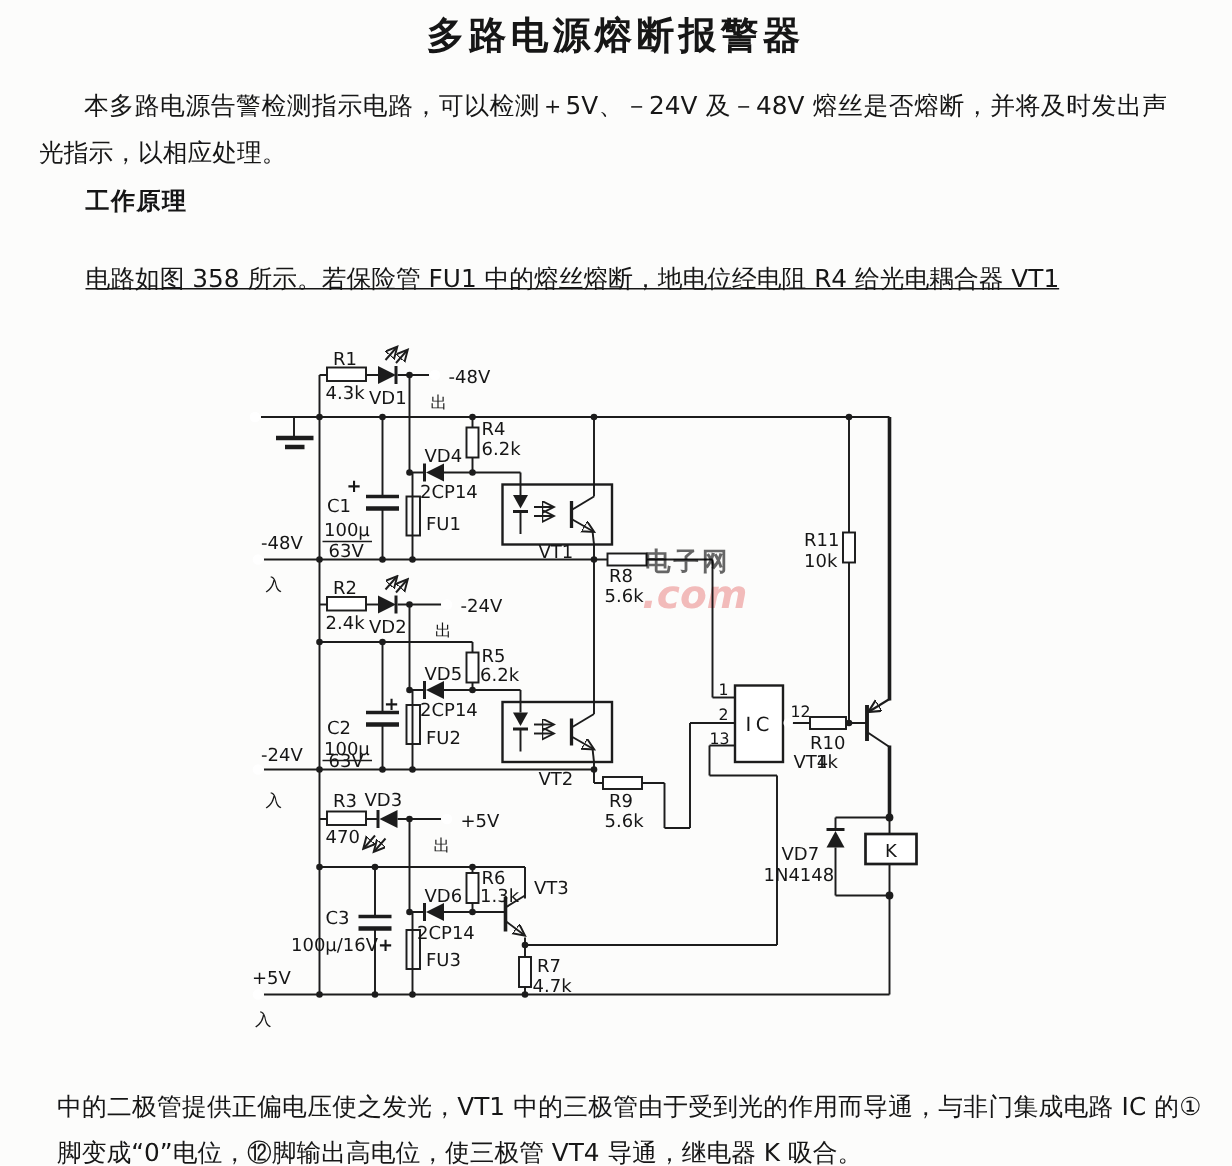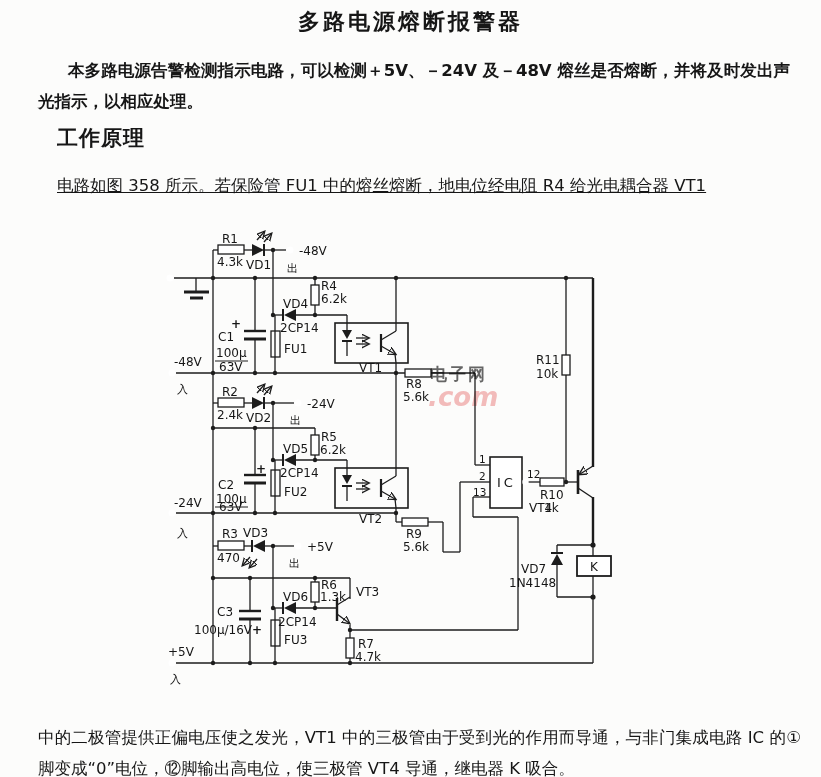--- a/index.html
+++ b/index.html
@@ -10,7 +10,7 @@
   }
   .page-title{
     position:absolute;top:7px;left:0;width:100%;text-align:center;
-    font-size:22px;font-weight:bold;letter-spacing:3px;
+    font-size:25px;font-weight:bold;letter-spacing:3px;
   }
   .para{position:absolute;font-size:16.5px;line-height:31px;text-align:justify;}
   .para-intro{top:55px;left:38px;width:752px;text-indent:30px;font-weight:bold;}

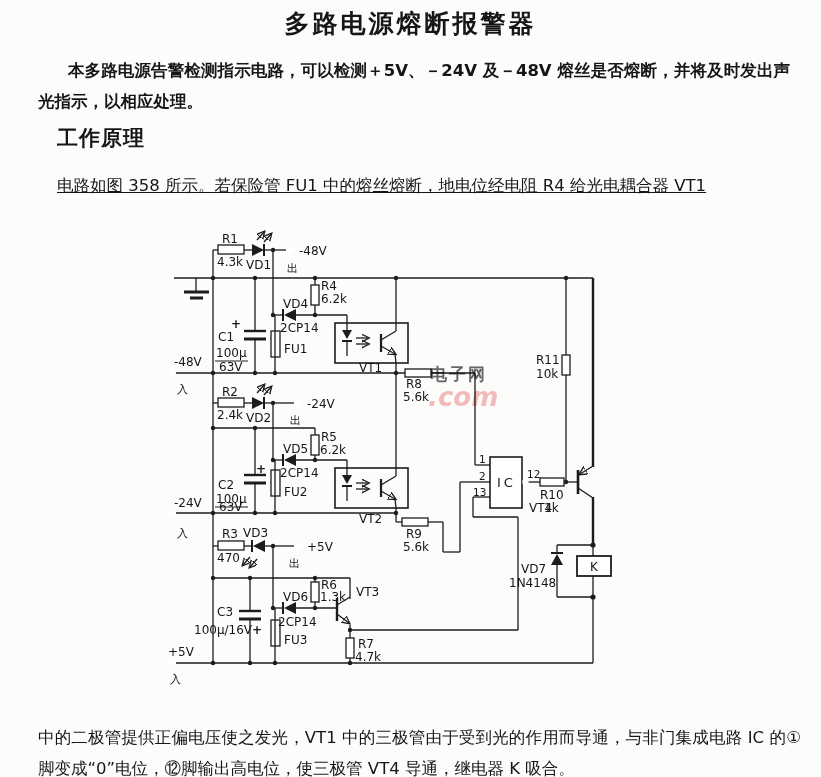--- a/index.html
+++ b/index.html
@@ -13,7 +13,7 @@
     font-size:25px;font-weight:bold;letter-spacing:3px;
   }
   .para{position:absolute;font-size:16.5px;line-height:31px;text-align:justify;}
-  .para-intro{top:55px;left:38px;width:752px;text-indent:30px;font-weight:bold;}
+  .para-intro{top:55px;left:26px;width:752px;text-indent:30px;}
   .section-heading{position:absolute;top:124px;left:57px;font-size:21px;font-weight:bold;letter-spacing:1px;}
   .para-principle{top:170px;left:57px;width:740px;text-decoration:underline;}
   .para-footer{top:722px;left:38px;width:763px;}

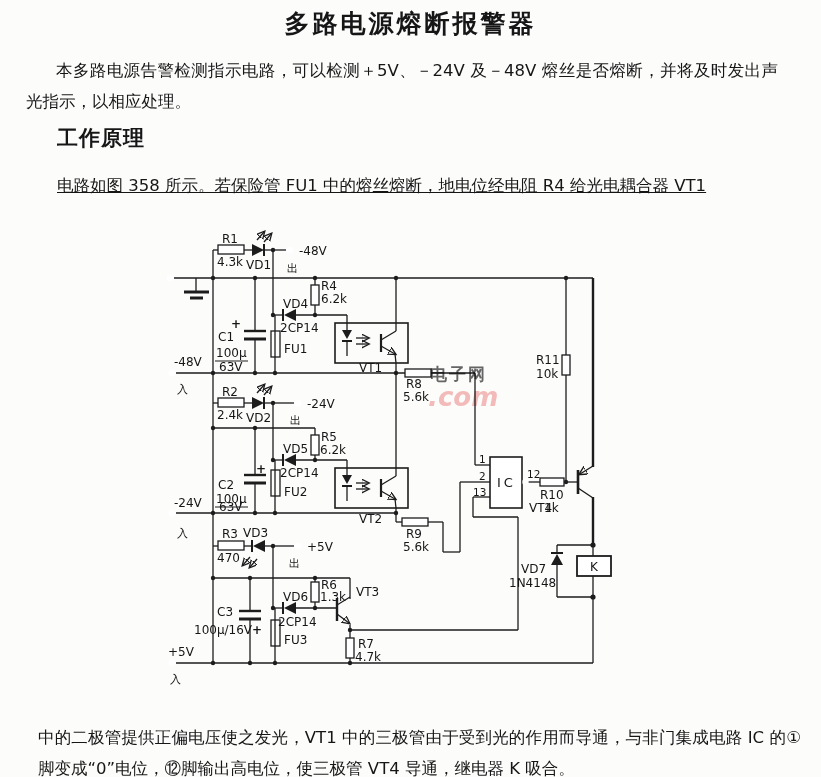--- a/index.html
+++ b/index.html
@@ -14,7 +14,7 @@
   }
   .para{position:absolute;font-size:16.5px;line-height:31px;text-align:justify;}
   .para-intro{top:55px;left:26px;width:752px;text-indent:30px;}
-  .section-heading{position:absolute;top:124px;left:57px;font-size:21px;font-weight:bold;letter-spacing:1px;}
+  .section-heading{position:absolute;top:124px;left:57px;font-size:16px;font-weight:bold;letter-spacing:1px;}
   .para-principle{top:170px;left:57px;width:740px;text-decoration:underline;}
   .para-footer{top:722px;left:38px;width:763px;}
   .schematic{position:absolute;top:0;left:0;}

